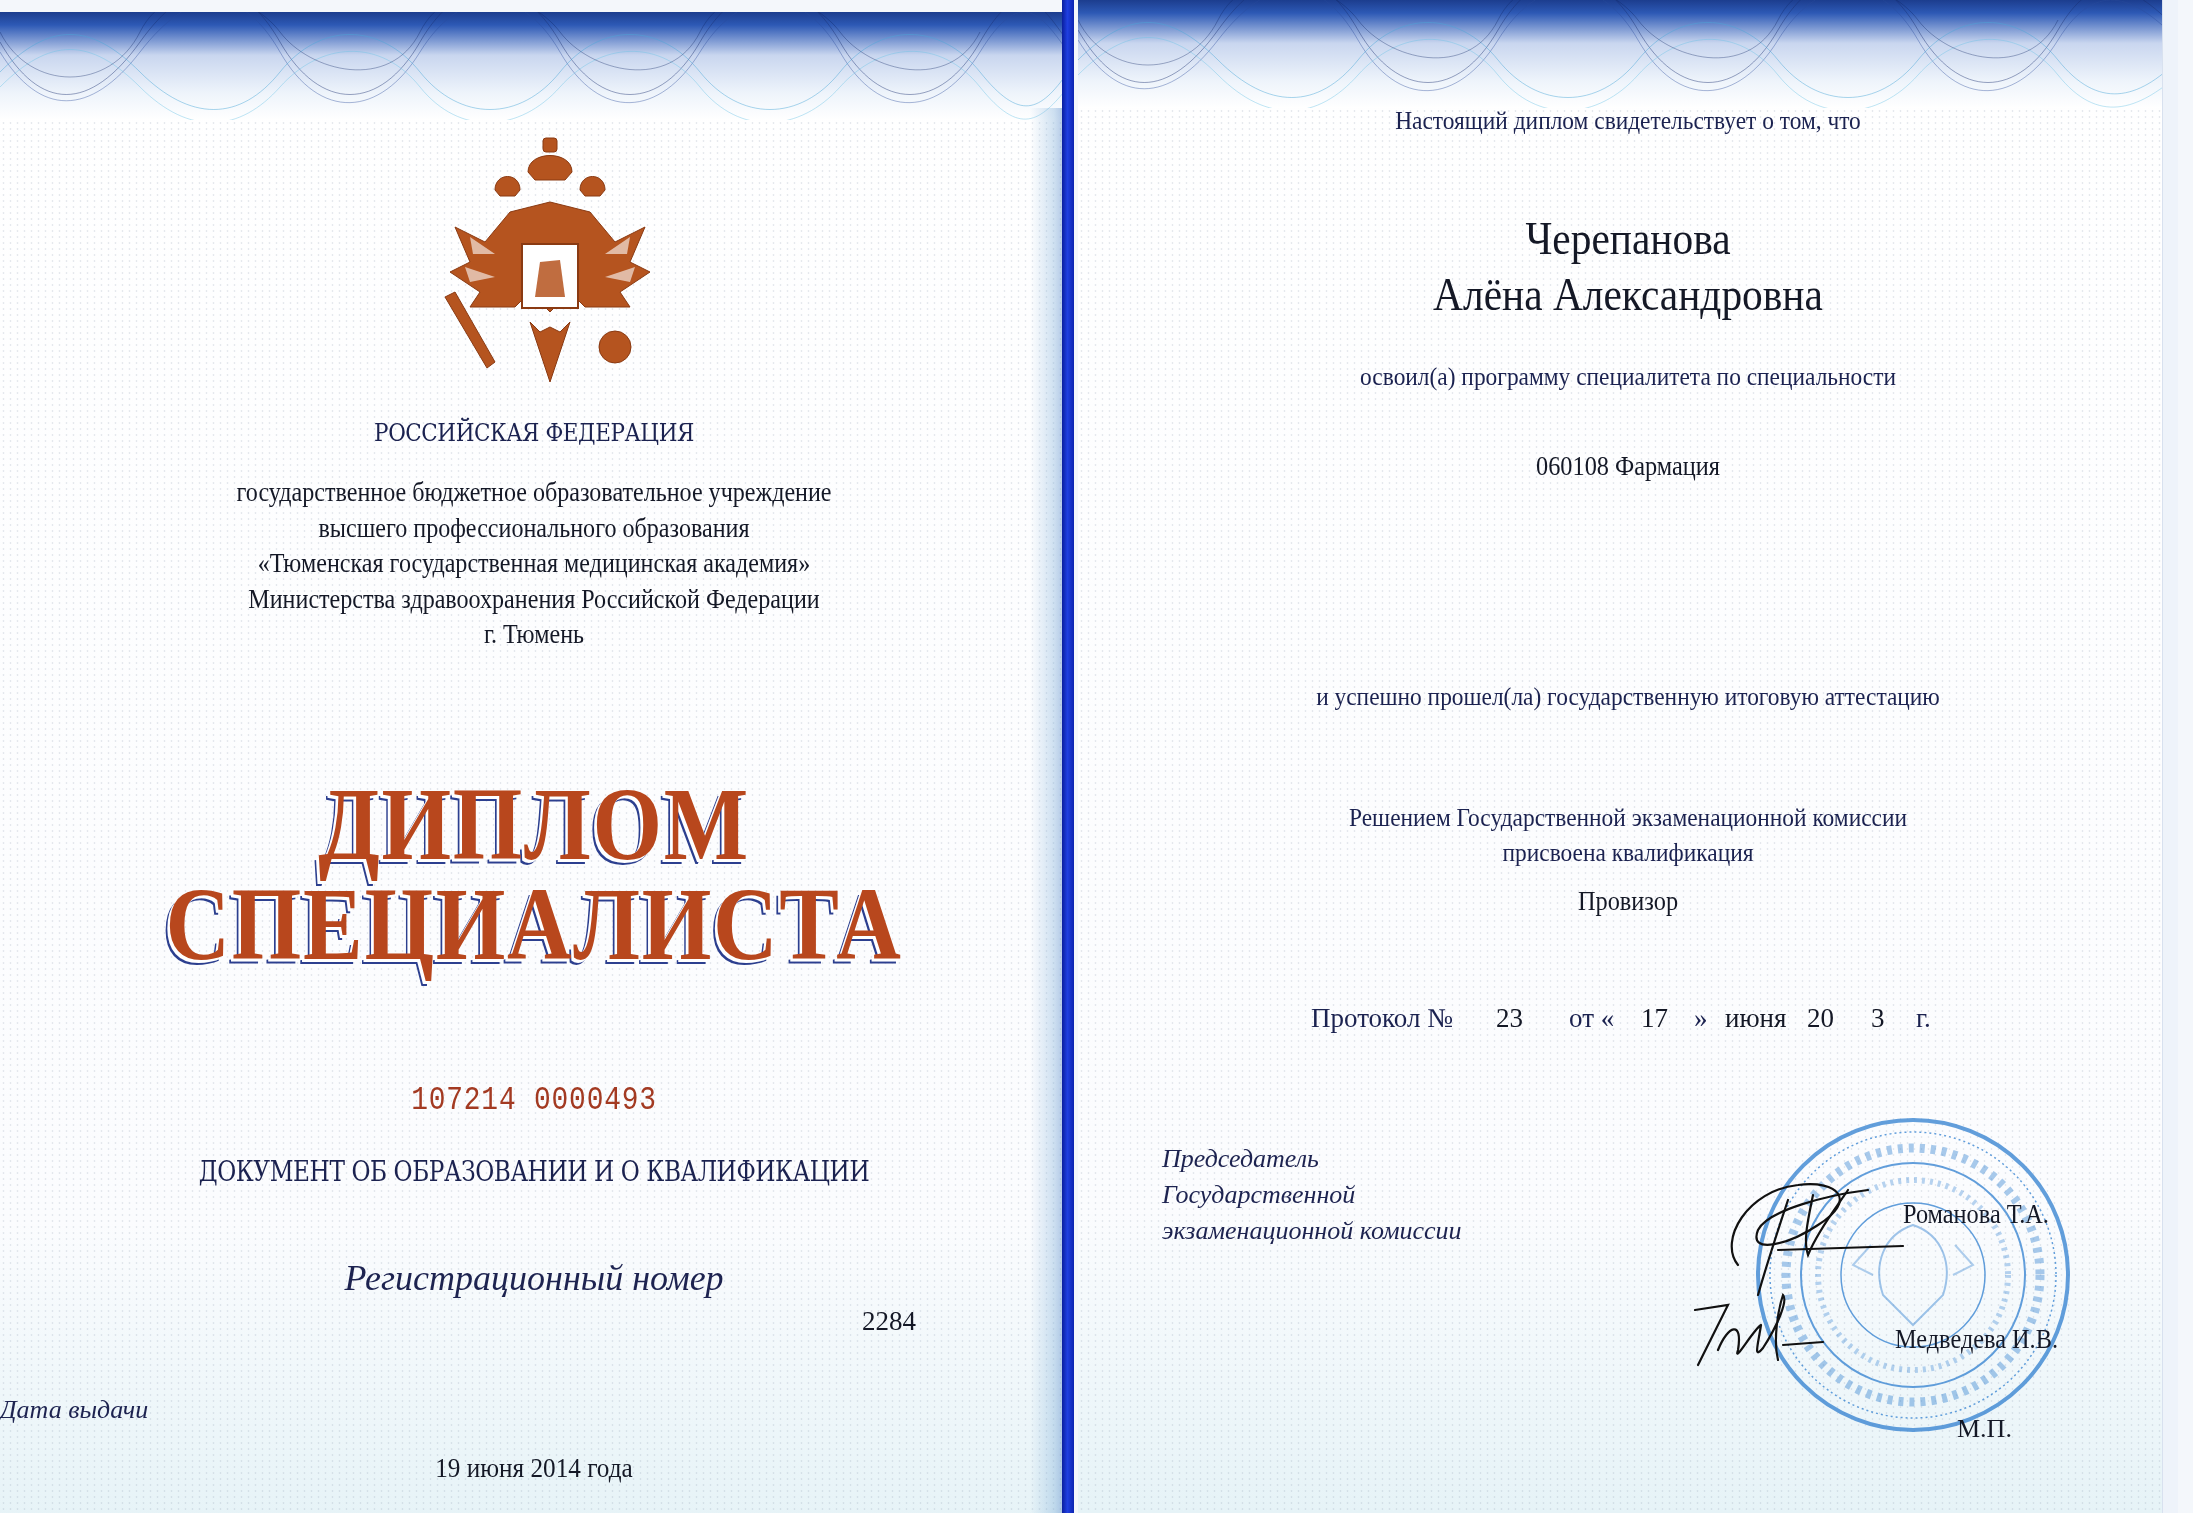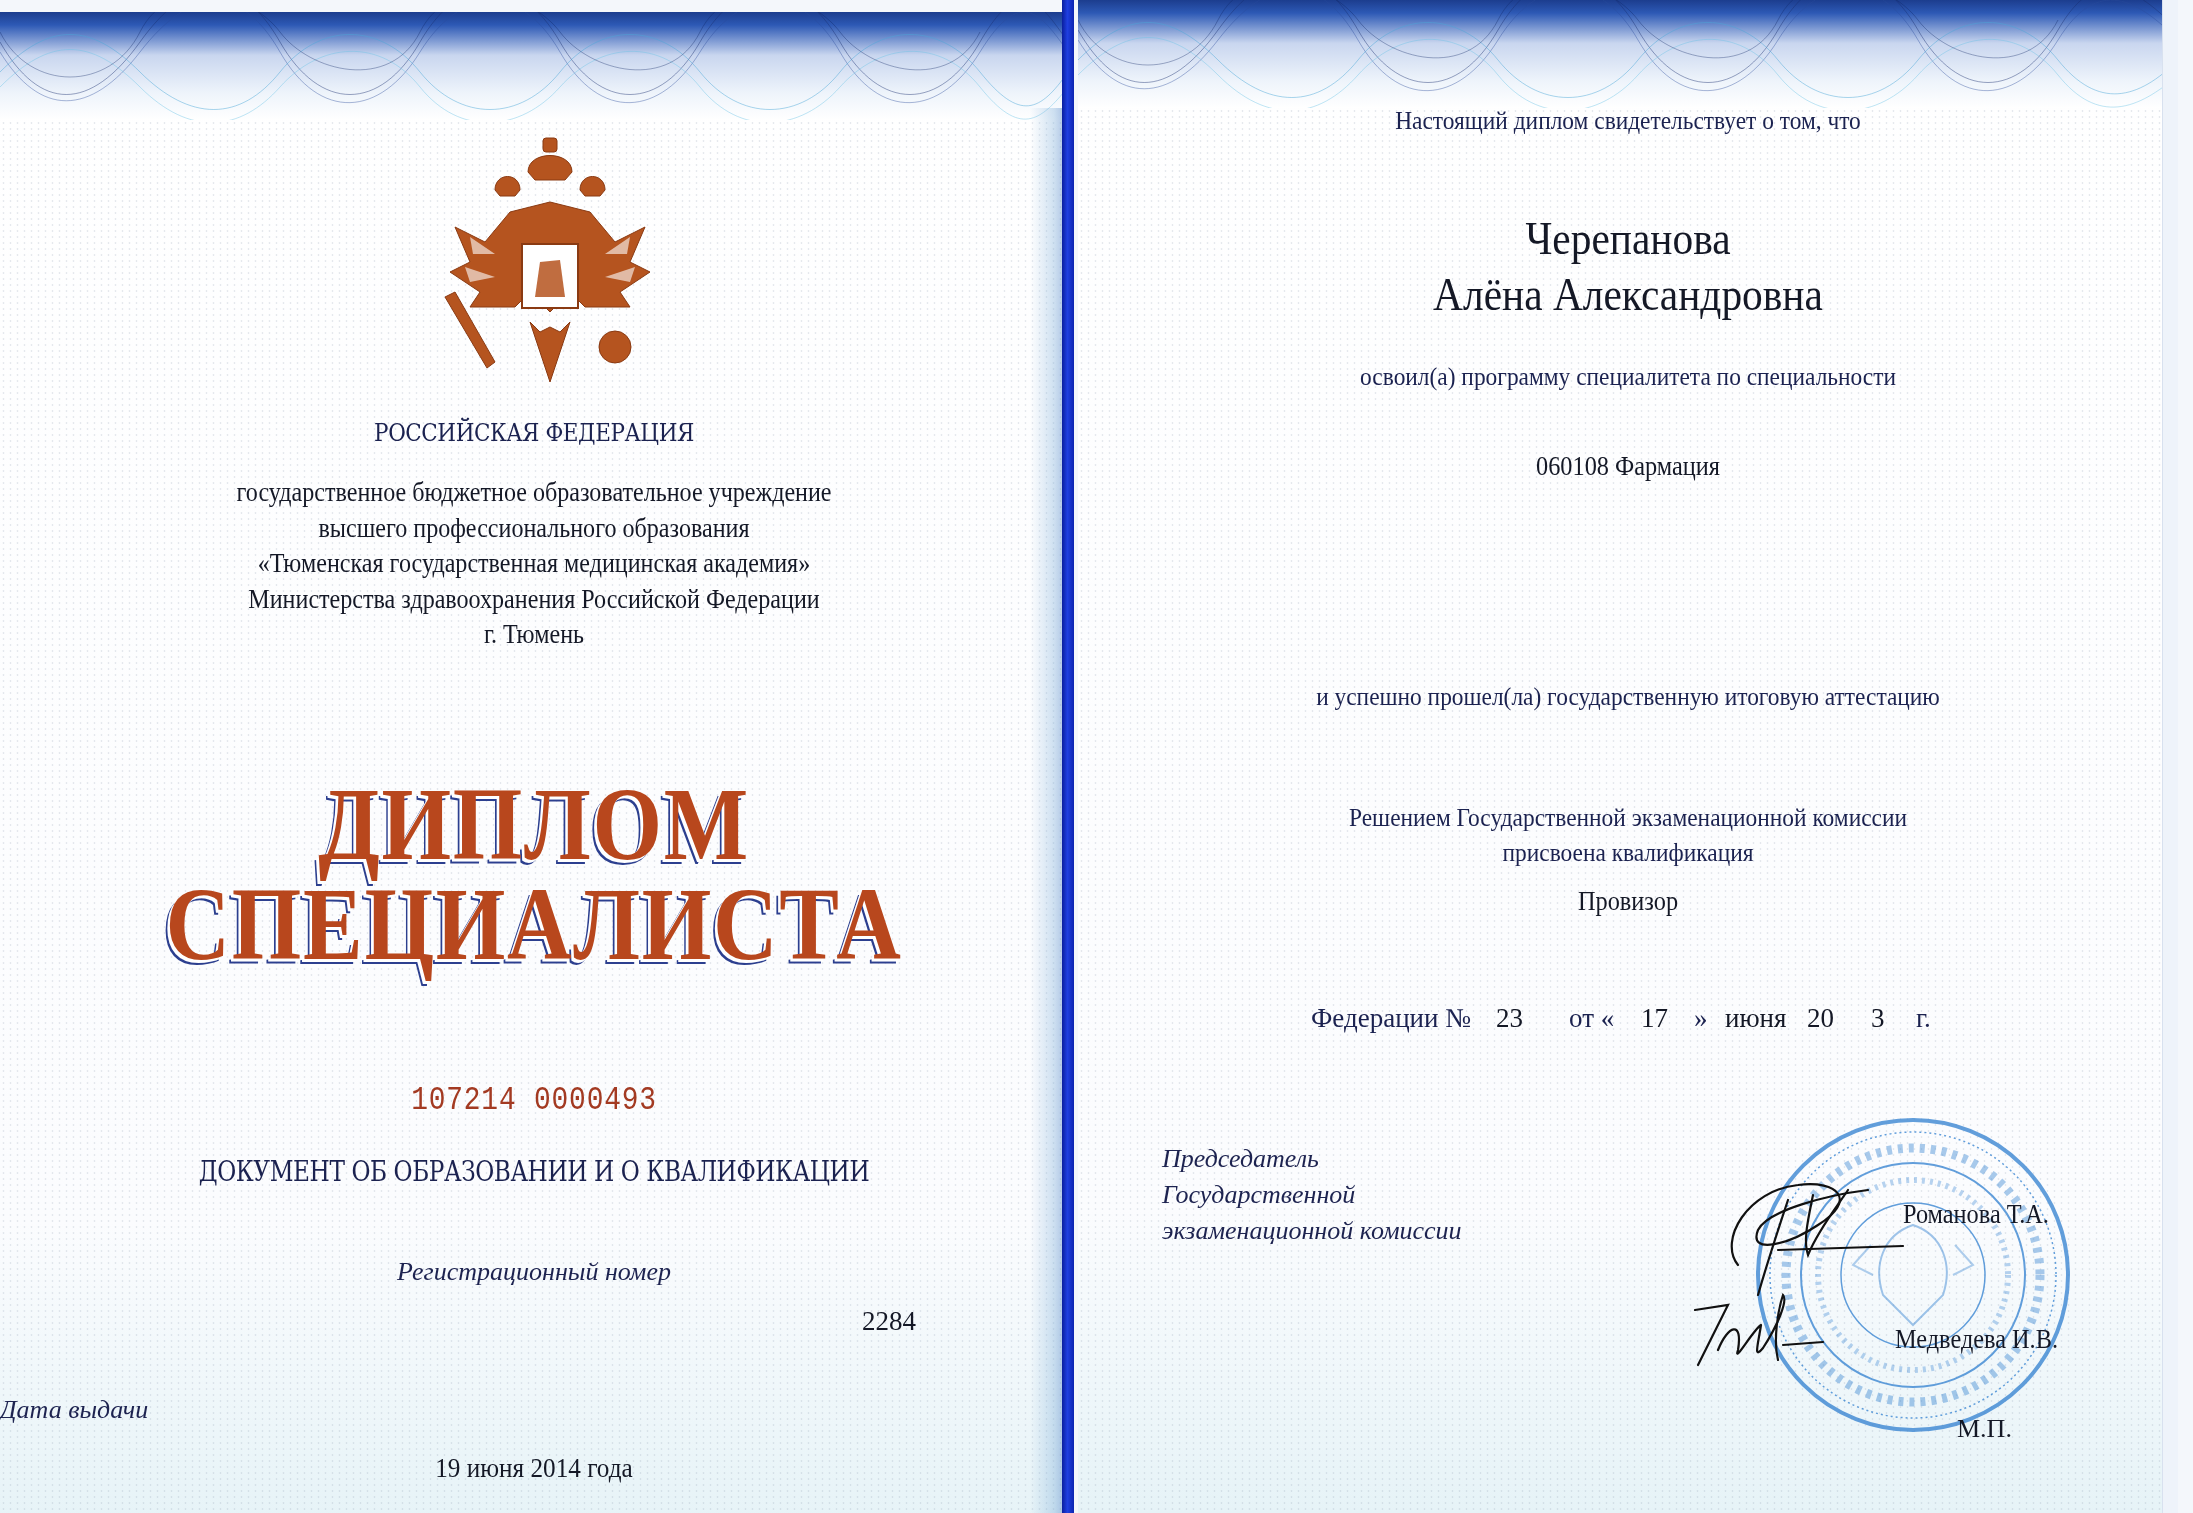--- a/index.html
+++ b/index.html
@@ -174,7 +174,7 @@
   <div class="txt r-center r-qual">Провизор</div>
 
   <div class="protocol">
-    <span class="p-label">Федерации  №</span>
+    <span class="p-label">Протокол  №</span>
     <span class="p-num">23</span>
     <span class="p-from">от «</span>
     <span class="p-day">17</span>

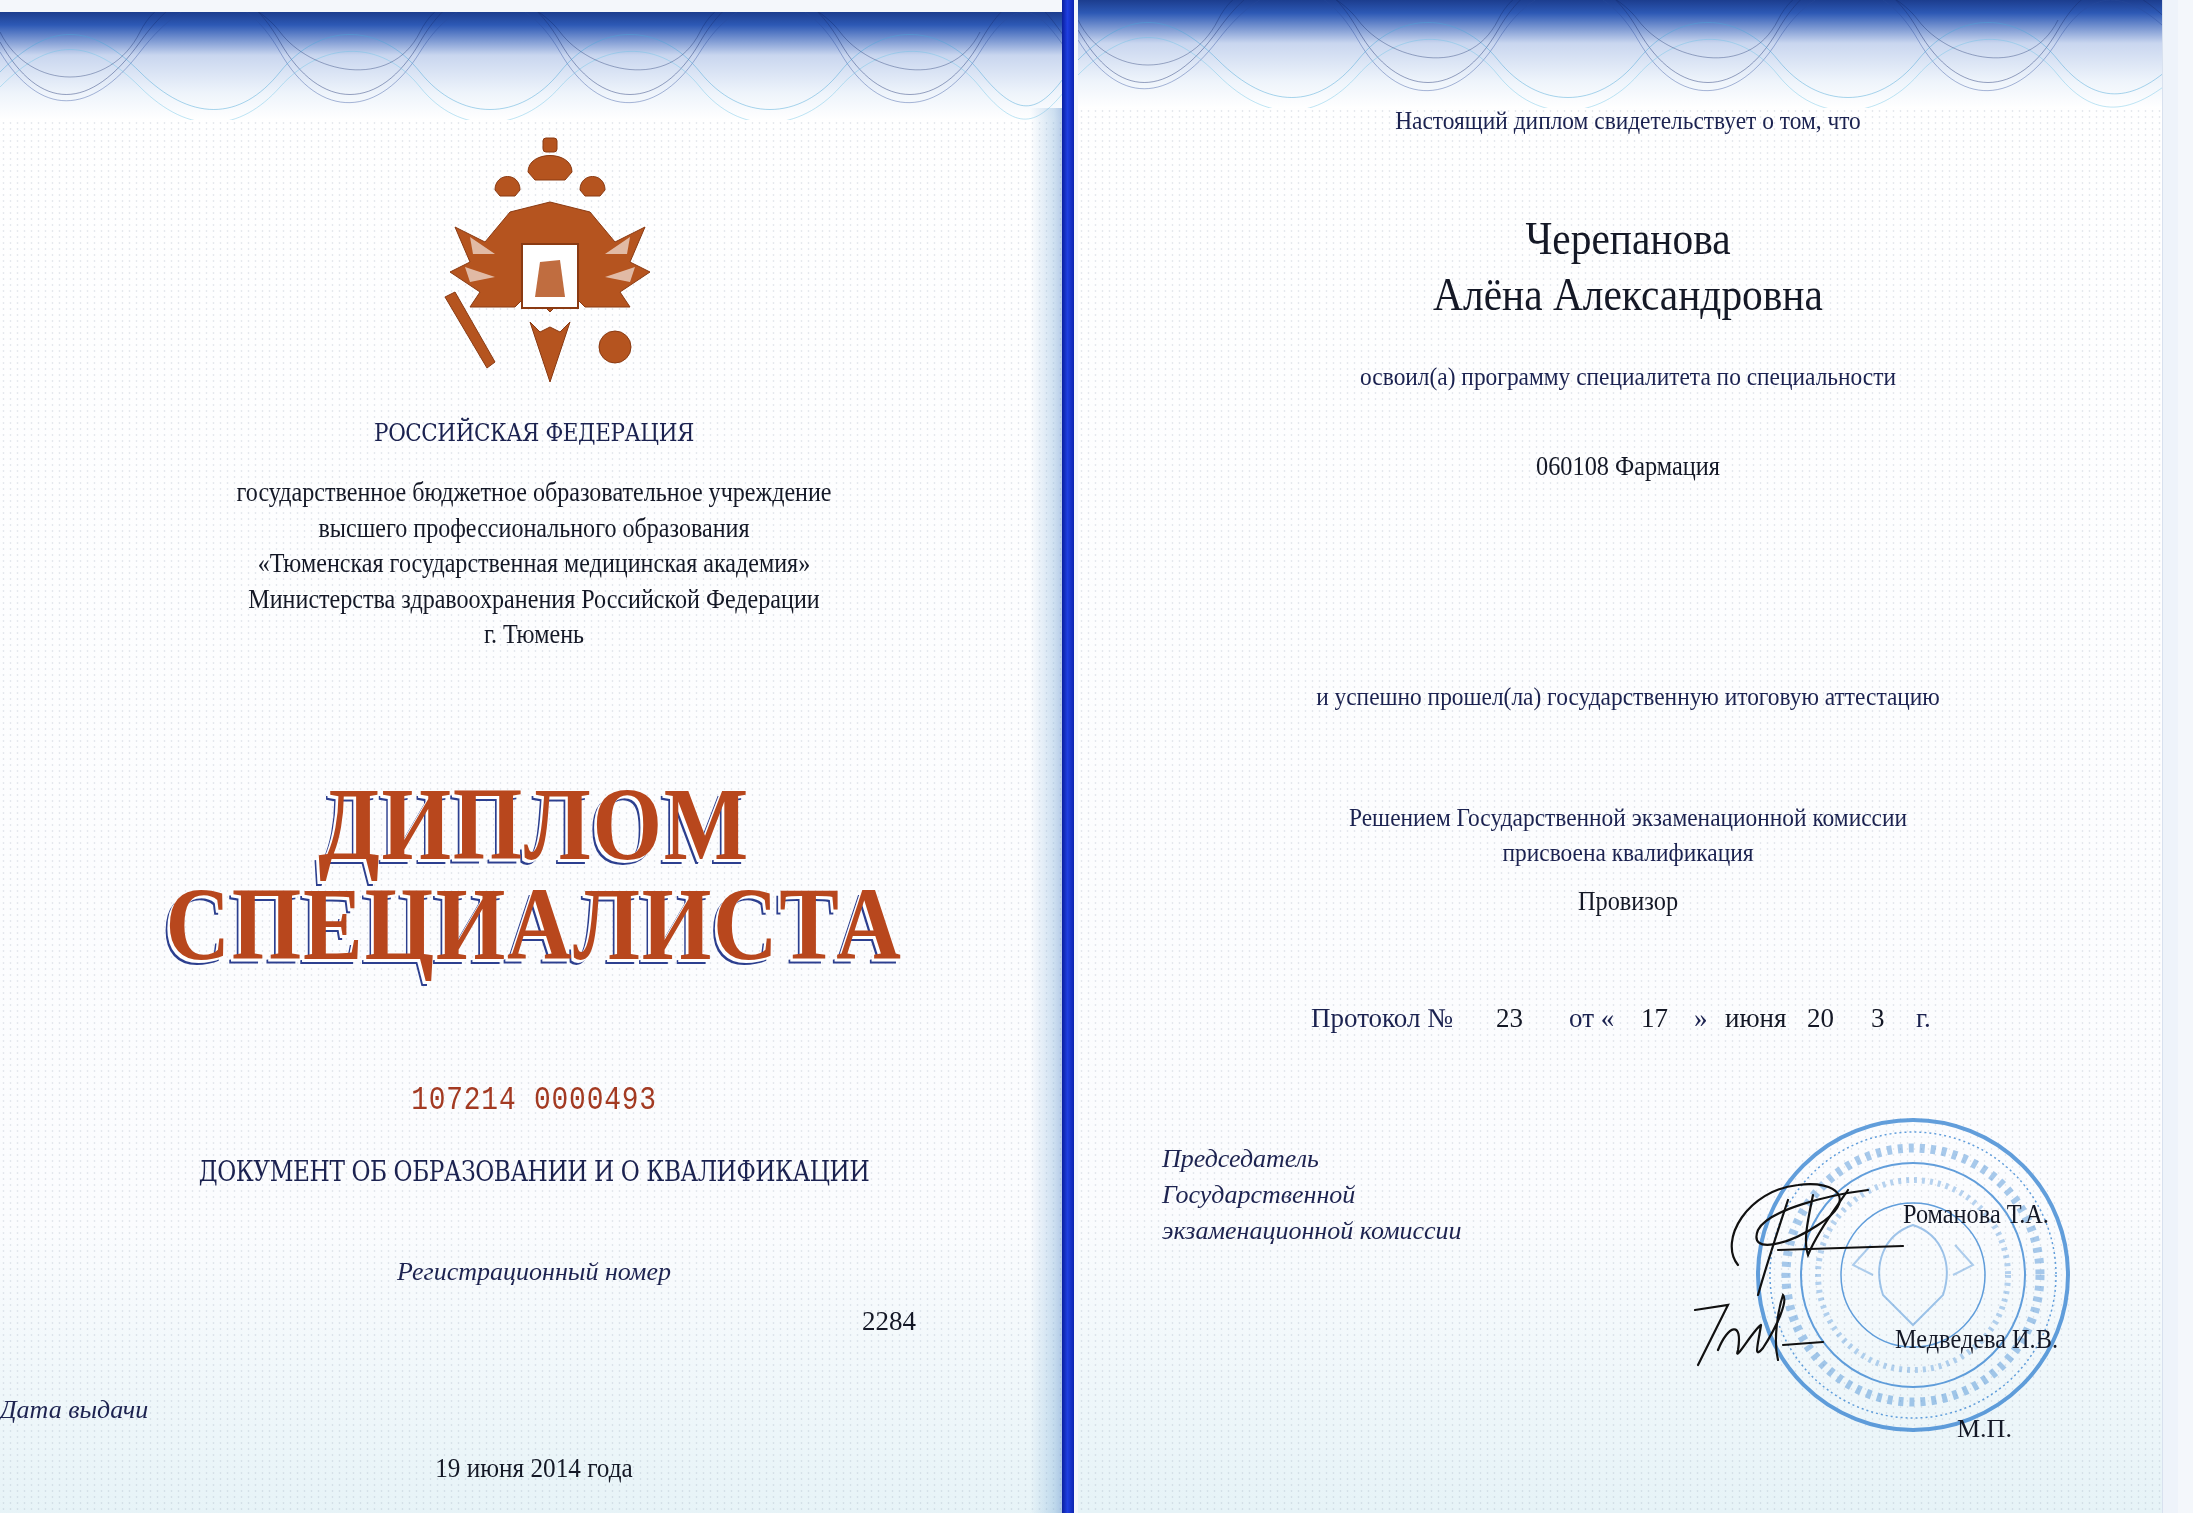--- a/index.html
+++ b/index.html
@@ -49,7 +49,7 @@
   .big-2 { top: 852px; font-size: 104px; transform: scaleX(0.86); transform-origin: 534px 0; }
   .serial { left: 0; width: 1068px; top: 1069px; text-align: center; font-family: "Liberation Mono", "DejaVu Sans Mono", monospace; font-size: 34px; color: #a33a22; letter-spacing: 1px; transform: scaleX(0.82); transform-origin: 534px 0; }
   .doc-type { left: 0; width: 1068px; top: 1144px; text-align: center; font-size: 27px; transform: scaleX(0.86); transform-origin: 534px 0; }
-  .reg-label { left: 0; width: 1068px; top: 1245px; text-align: center; font-size: 26px; font-style: italic; color: #1d2350; }
+  .reg-label { left: 0; width: 1068px; top: 1245px; text-align: center; font-size: 36px; font-style: italic; color: #1d2350; }
   .reg-num { left: 0; width: 916px; top: 1294px; text-align: right; font-size: 27px; }
   .date-label { left: 0; width: 1068px; top: 1383px; text-align: left; font-size: 26px; font-style: italic; color: #1d2350; }
   .date-val { left: 0; width: 1068px; top: 1440px; text-align: center; font-size: 28px; transform: scaleX(0.9); transform-origin: 534px 0; }

